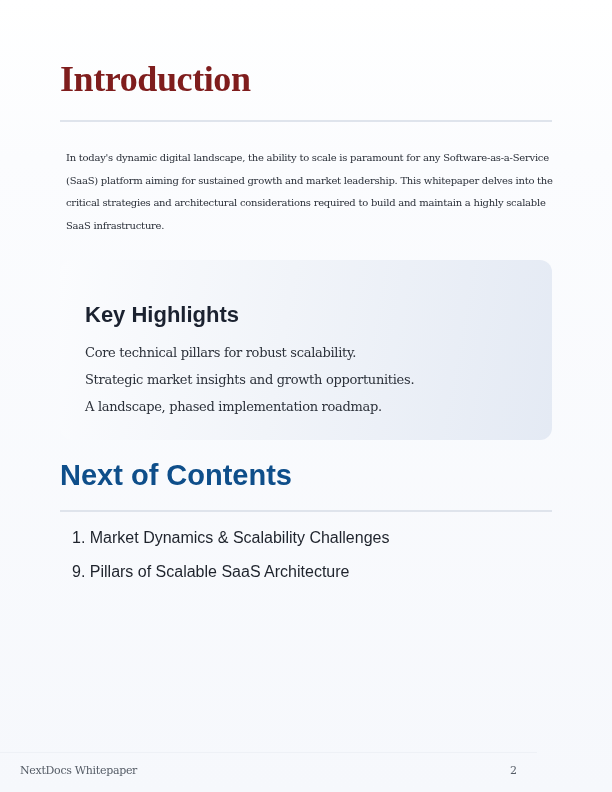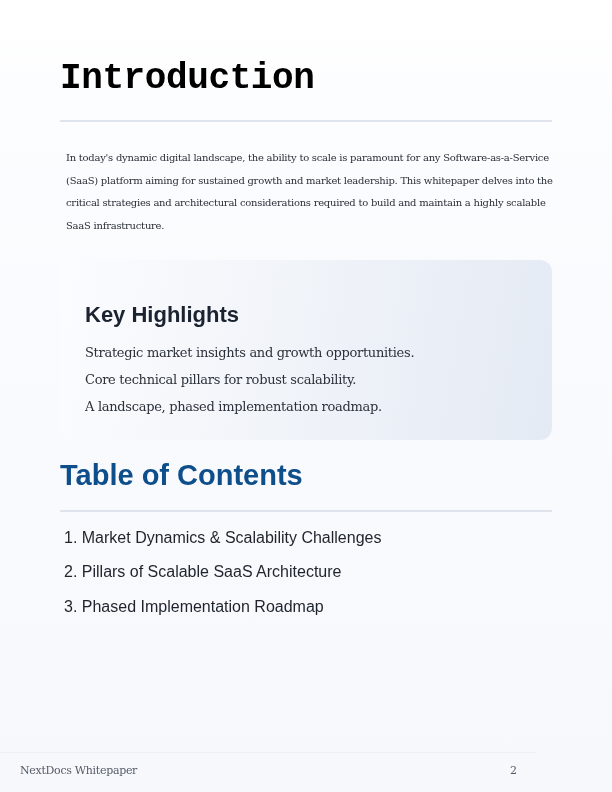--- a/index.html
+++ b/index.html
@@ -12,9 +12,9 @@
     .page { position: absolute; left: 60px; top: 0; width: 492px; }
     .h1 {
       position: absolute; left: 0; top: 57px; margin: 0;
-      font-family: Liberation Mono, monospace;
+      font-family: Liberation Serif, serif;
       font-weight: bold; font-size: 36px; letter-spacing: -0.4px;
-      color: #000000; line-height: 44px;
+      color: #7f1d1d; line-height: 44px;
     }
     .rule { position: absolute; left: 0; width: 492px; height: 2px; background: #dfe4ec; }
     .intro {

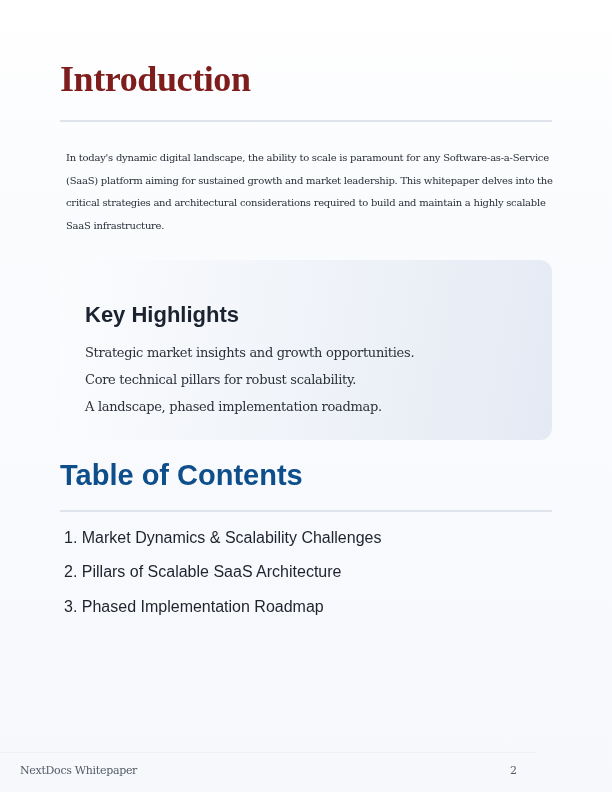--- a/index.html
+++ b/index.html
@@ -74,8 +74,8 @@
 
   <div class="highlights">
     <h2>Key Highlights</h2>
+    <div class="item">Core technical pillars for robust scalability.</div>
     <div class="item">Strategic market insights and growth opportunities.</div>
-    <div class="item">Core technical pillars for robust scalability.</div>
     <div class="item">A landscape, phased implementation roadmap.</div>
   </div>
 

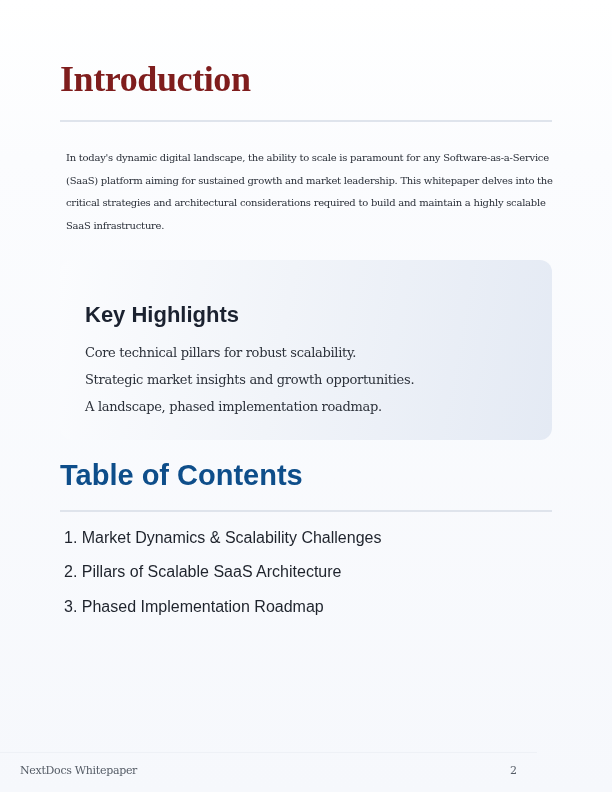--- a/index.html
+++ b/index.html
@@ -79,7 +79,7 @@
     <div class="item">A landscape, phased implementation roadmap.</div>
   </div>
 
-  <h2 class="toc-title">Table of Contents</h2>
+  <h2 class="toc-title">Next of Contents</h2>
   <div class="rule" style="top:510px;"></div>
   <div class="toc">
     <div class="entry">1. Market Dynamics &amp; Scalability Challenges</div>

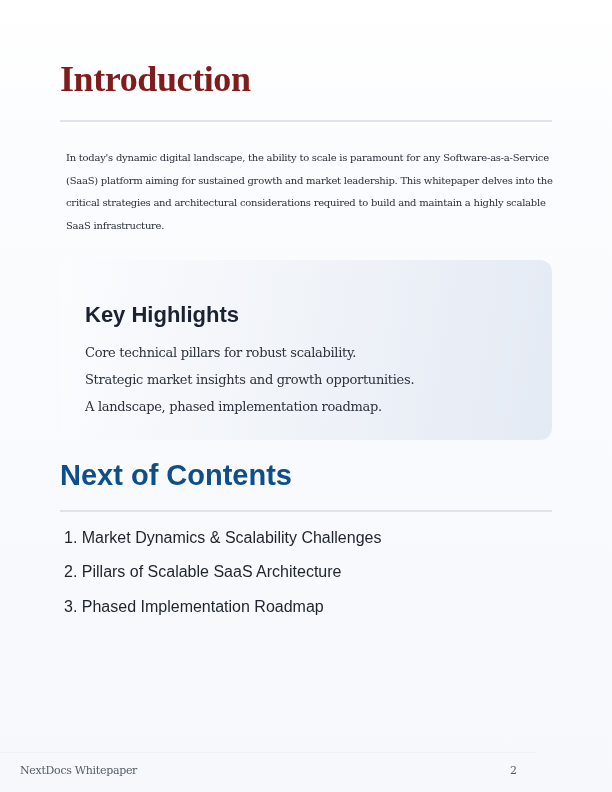--- a/index.html
+++ b/index.html
@@ -43,7 +43,7 @@
       font-family: "Liberation Sans", "DejaVu Sans", sans-serif;
       font-weight: bold; font-size: 29px; color: #0e4e8a; line-height: 36px;
     }
-    .toc { position: absolute; left: 4px; top: 526px; }
+    .toc { position: absolute; left: 12px; top: 526px; }
     .toc .entry {
       font-family: "Liberation Sans", "DejaVu Sans", sans-serif;
       font-size: 16px; color: #1e232c; height: 34.3px; line-height: 24px;

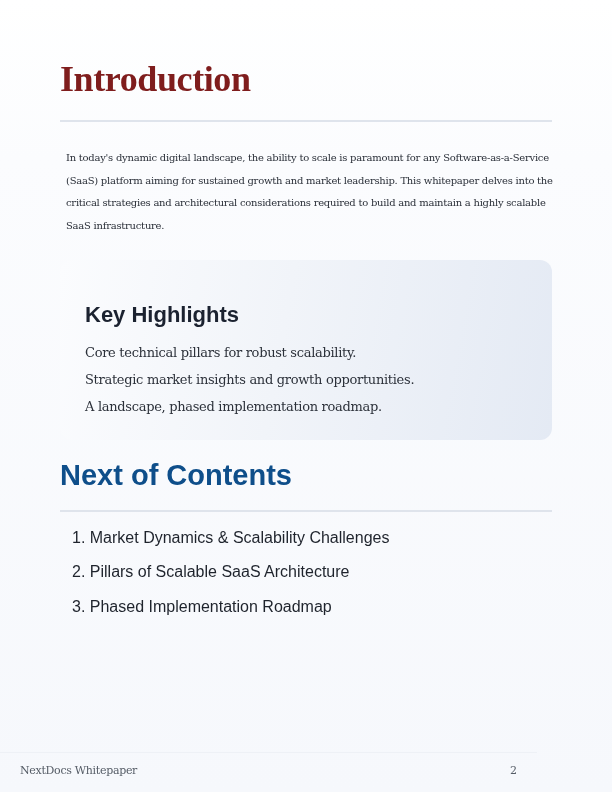--- a/index.html
+++ b/index.html
@@ -83,7 +83,7 @@
   <div class="rule" style="top:510px;"></div>
   <div class="toc">
     <div class="entry">1. Market Dynamics &amp; Scalability Challenges</div>
-    <div class="entry">2. Pillars of Scalable SaaS Architecture</div>
+    <div class="entry">9. Pillars of Scalable SaaS Architecture</div>
     <div class="entry">3. Phased Implementation Roadmap</div>
   </div>
 </div>

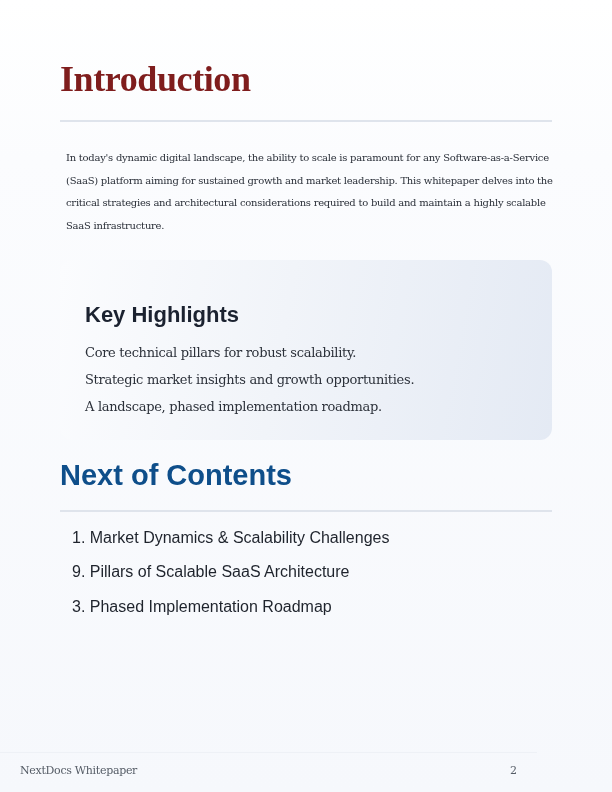--- a/index.html
+++ b/index.html
@@ -84,7 +84,6 @@
   <div class="toc">
     <div class="entry">1. Market Dynamics &amp; Scalability Challenges</div>
     <div class="entry">9. Pillars of Scalable SaaS Architecture</div>
-    <div class="entry">3. Phased Implementation Roadmap</div>
   </div>
 </div>
 

